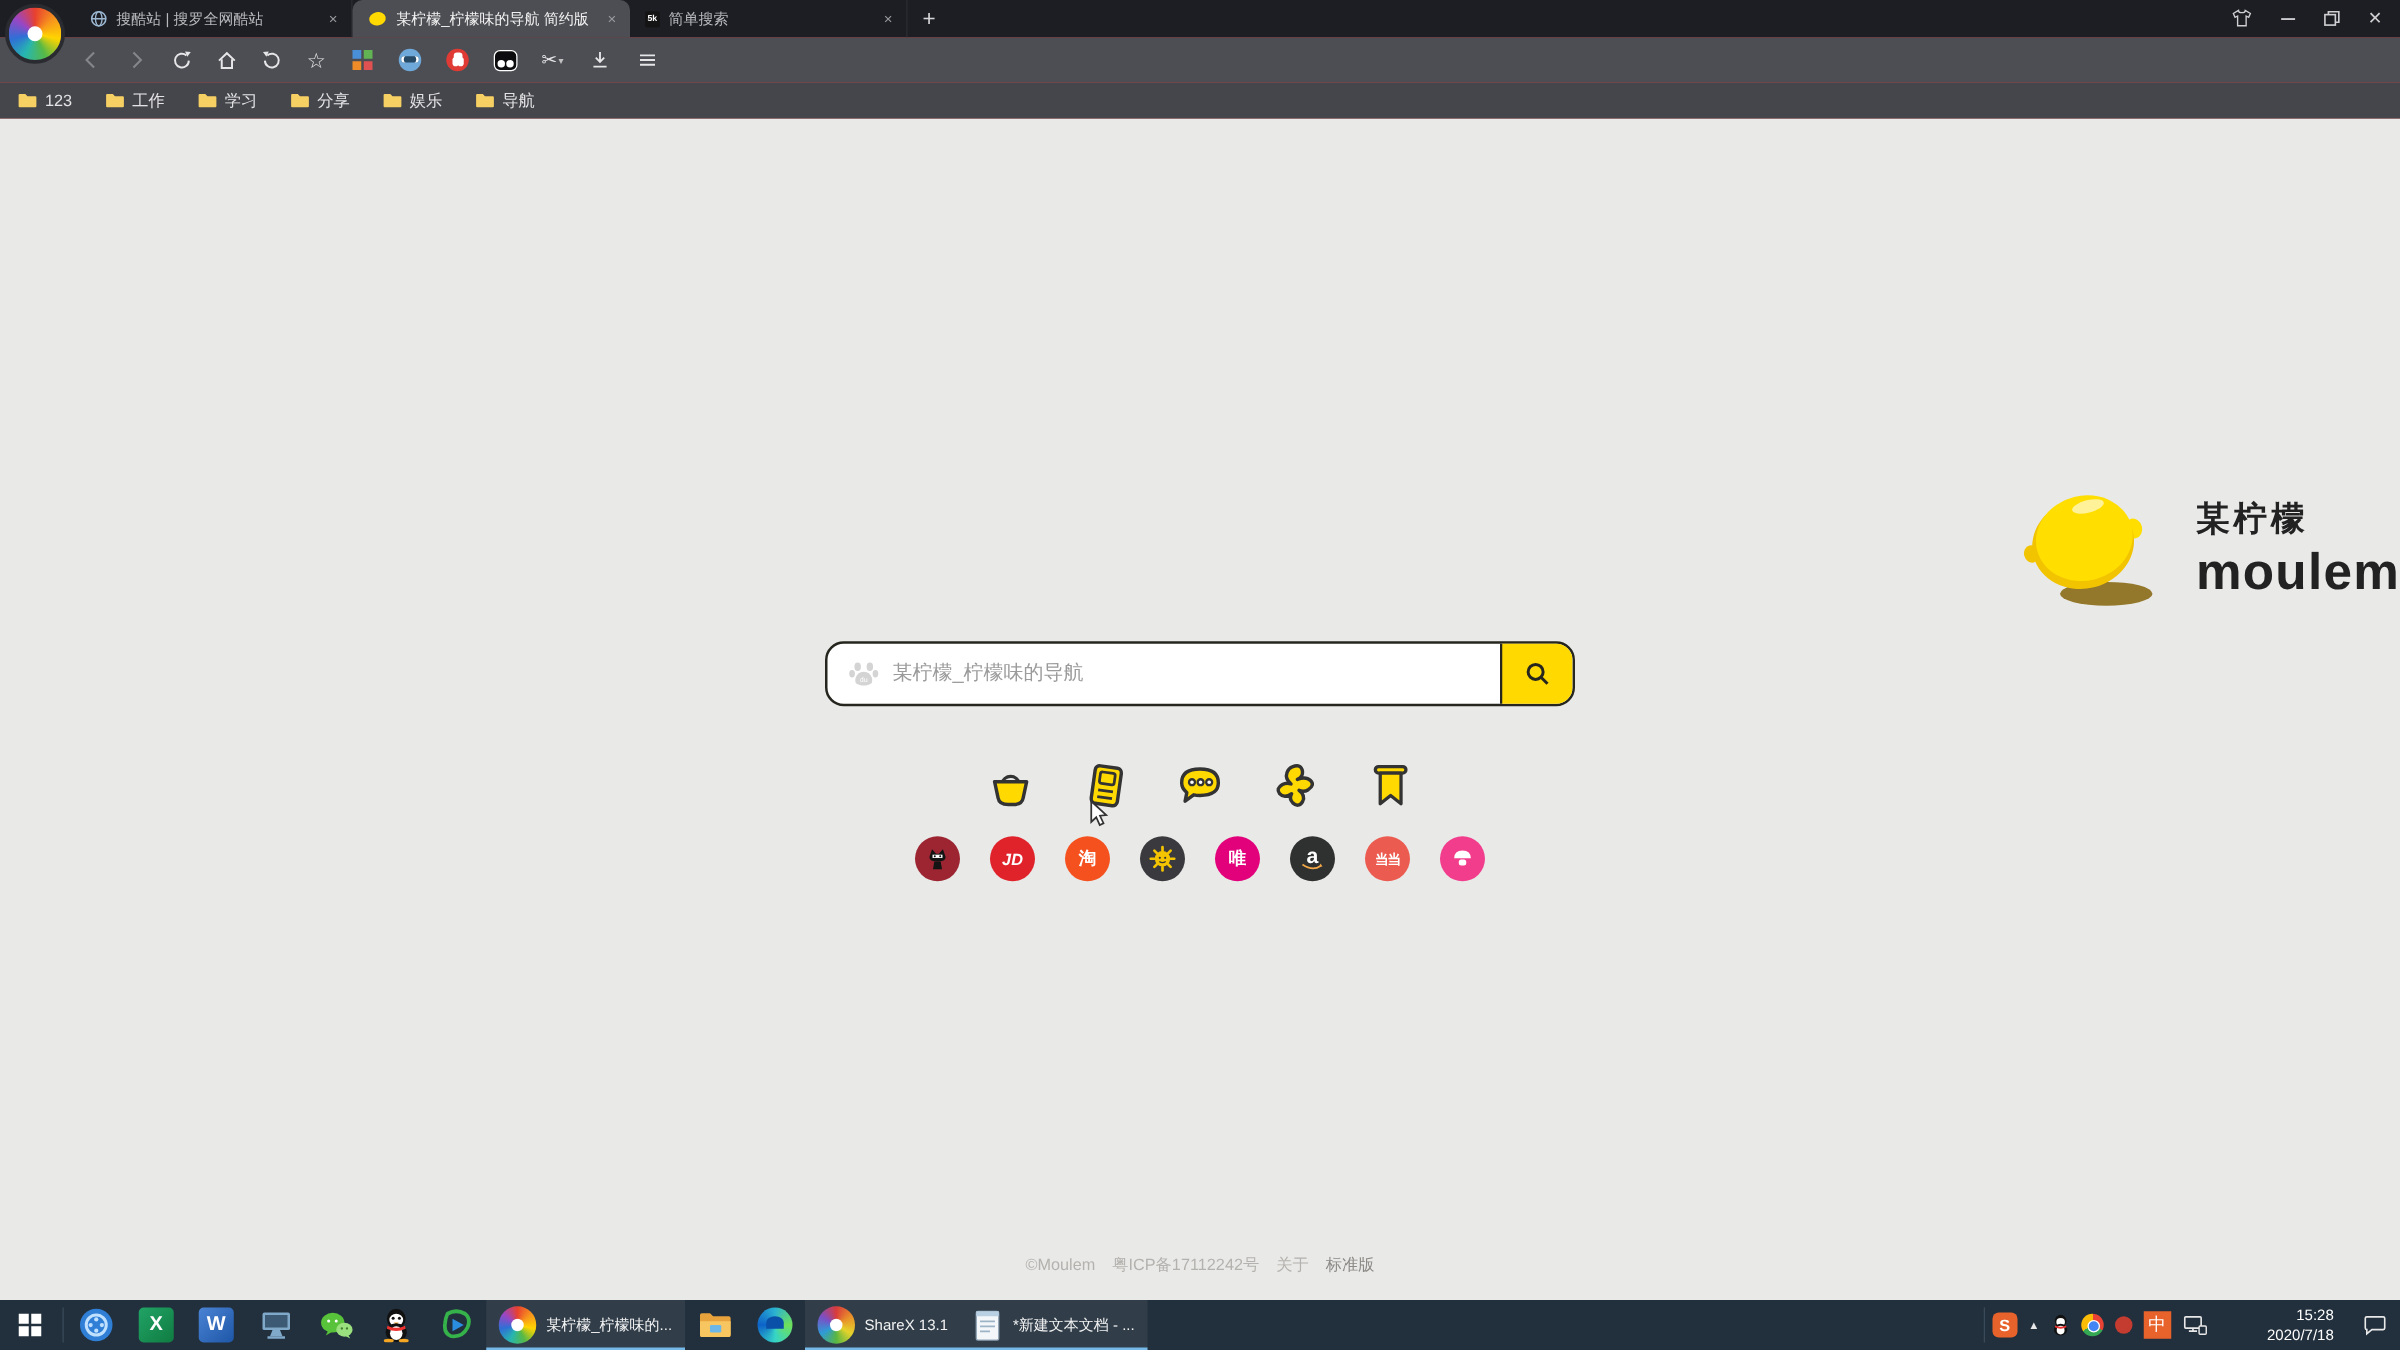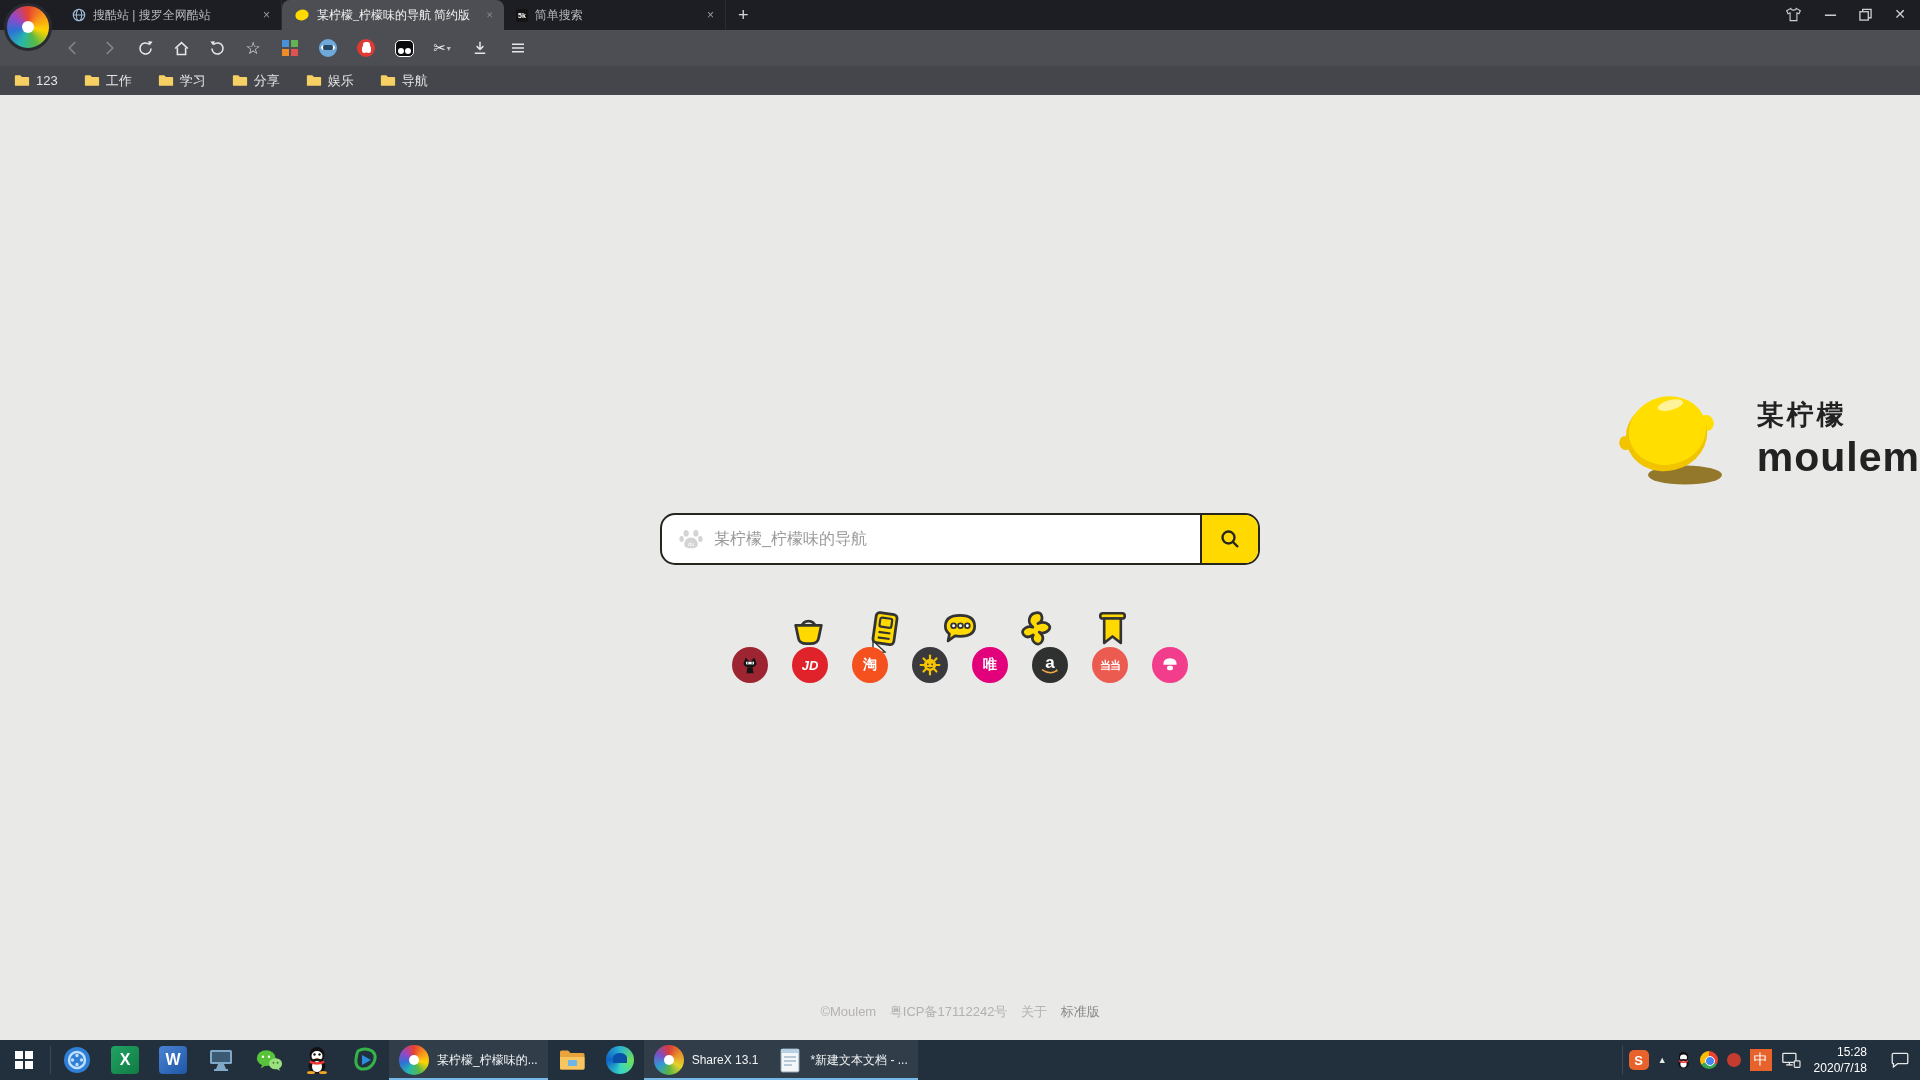--- a/index.html
+++ b/index.html
@@ -15,7 +15,7 @@
   .browser-logo::after { content:""; position:absolute; left:15px; top:15px; width:12px; height:12px; background:#fff; border-radius:50%; }
   .tabs { display:flex; margin-left:60px; height:30px; }
   .tab { width:222px; height:30px; display:flex; align-items:center; gap:7px; padding:0 8px 0 12px; font-size:12px; color:#b8b9bd; border-right:1px solid #2c2d33; }
-  .tab.active { background:#4d4e53; color:#f1f1f1; border-radius:8px 8px 0 0; border-right:none;font-family:Liberation Serif, serif; }
+  .tab.active { background:#4d4e53; color:#f1f1f1; border-radius:8px 8px 0 0; border-right:none; }
   .tab .title { flex:1; white-space:nowrap; overflow:hidden; }
   .tab .close { color:#9a9b9f; font-size:12px; padding:0 3px; }
   .newtab { color:#d6d6d8; font-size:18px; padding:2px 12px; align-self:center; }

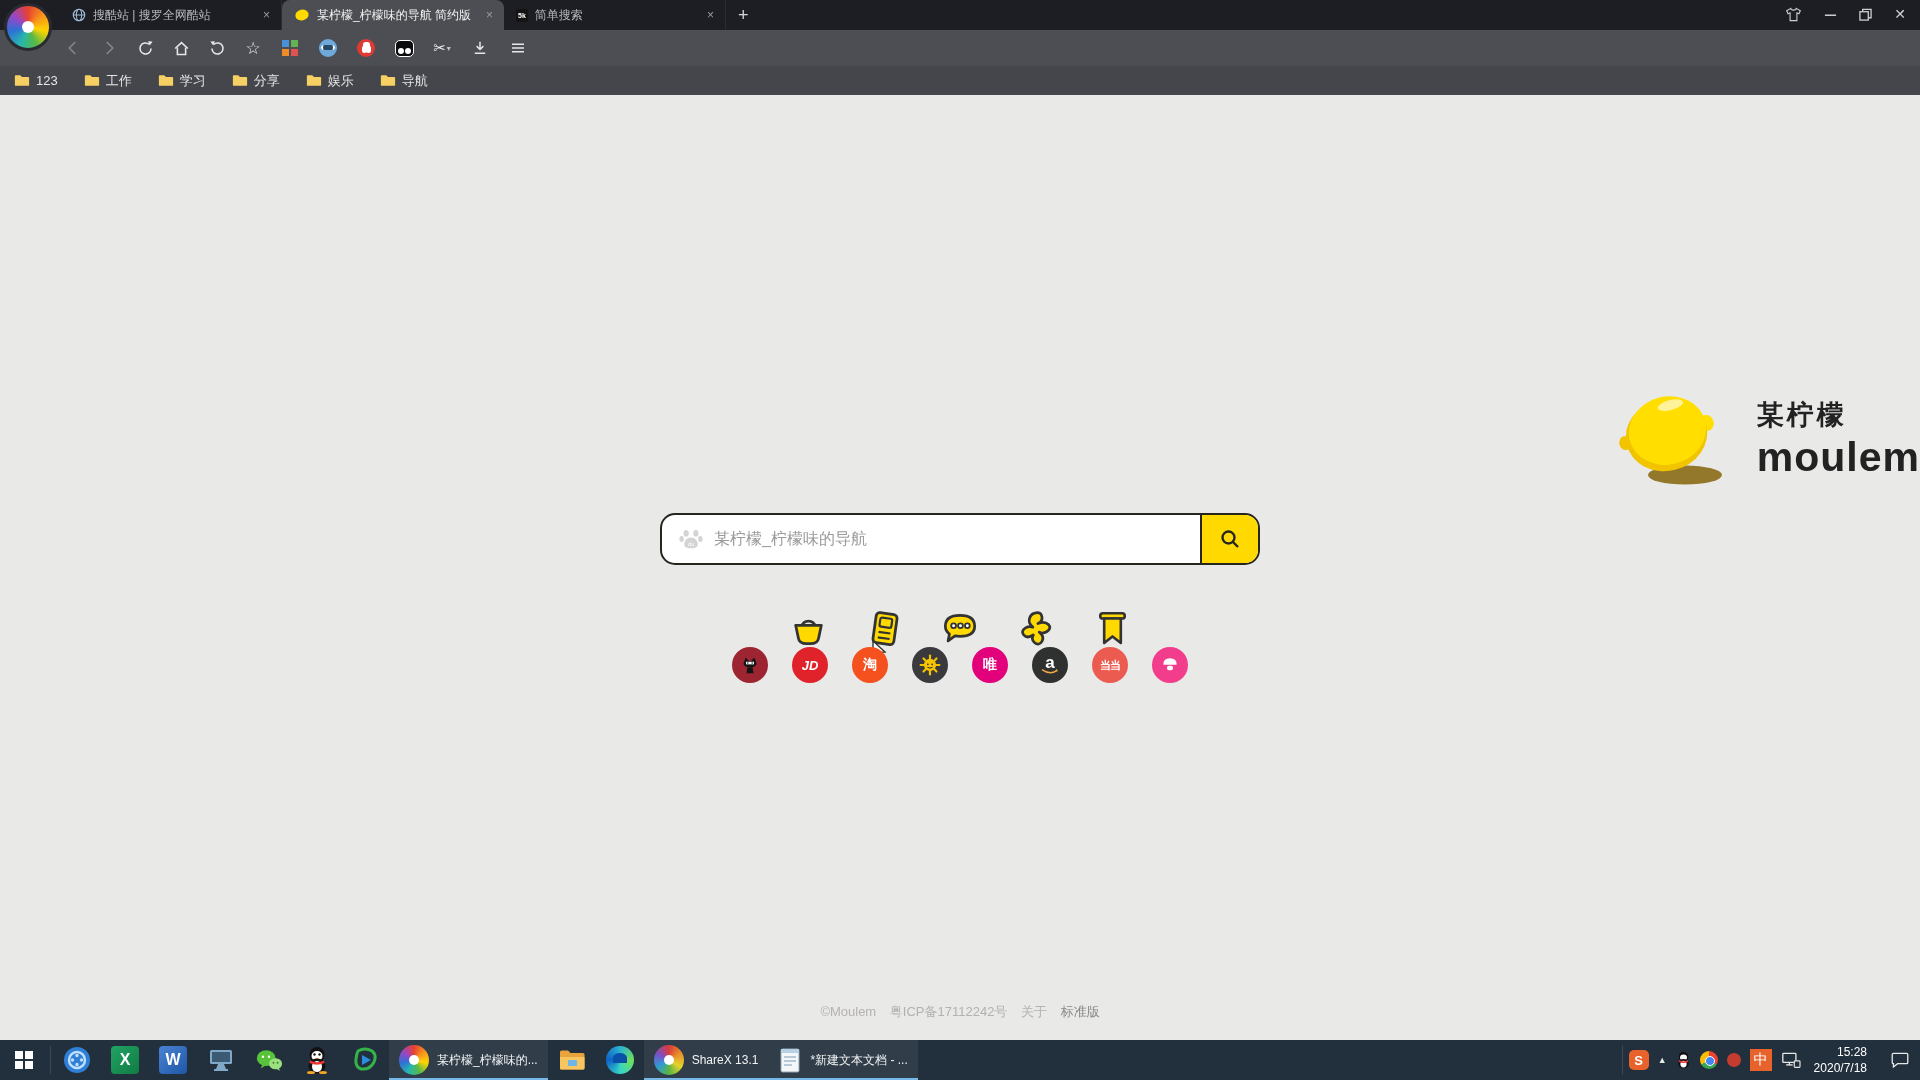--- a/index.html
+++ b/index.html
@@ -67,7 +67,7 @@
   .cat { width:45px; height:45px; display:flex; align-items:center; justify-content:center; }
   .mouse-cursor { position:absolute; top:545px; left:872px; }
 
-  .sites { position:absolute; top:552px; left:50%; transform:translateX(-50%); display:flex; gap:24px; }
+  .sites { position:absolute; top:574px; left:50%; transform:translateX(-50%); display:flex; gap:24px; }
   .site { width:36px; height:36px; border-radius:50%; display:flex; align-items:center; justify-content:center; color:#fff; position:relative; overflow:hidden; }
   .site .lbl { font-weight:bold; }
   .site-jd .lbl { font-size:13px; font-style:italic; }

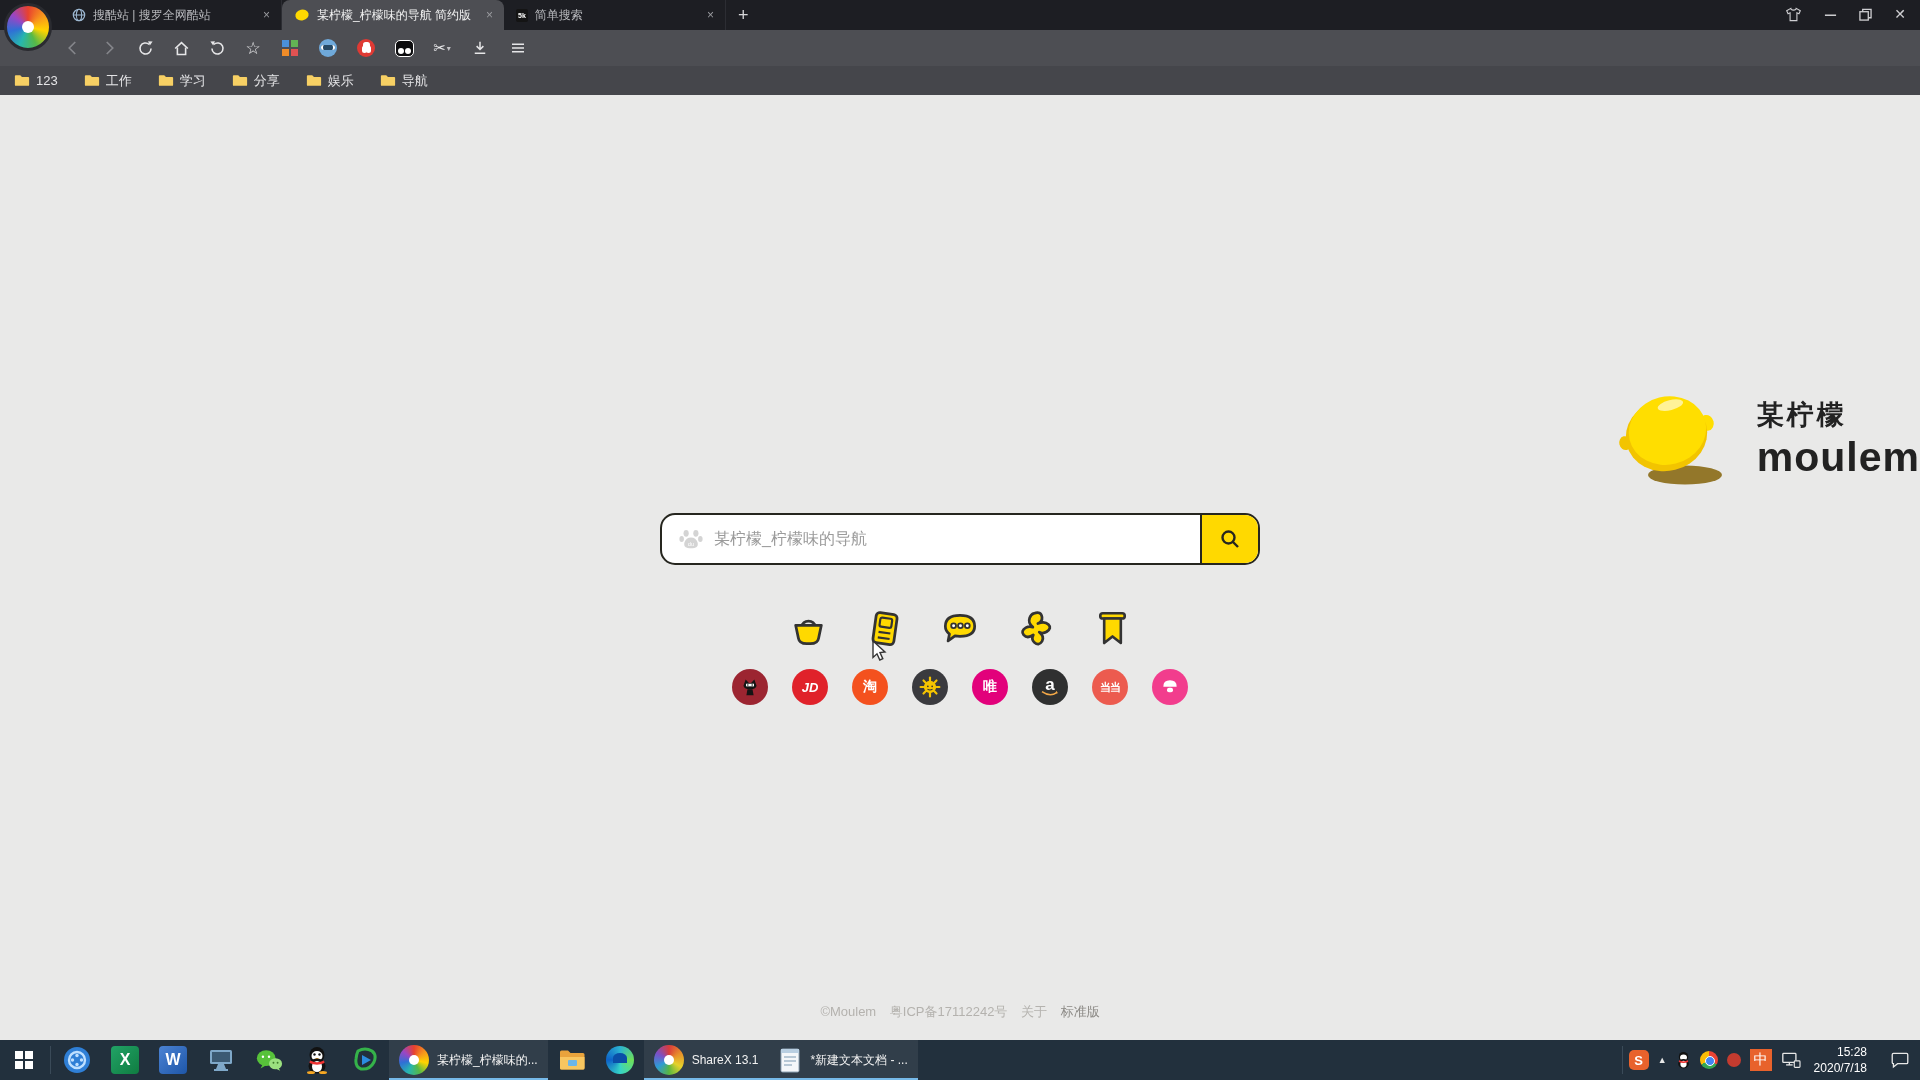--- a/index.html
+++ b/index.html
@@ -101,7 +101,7 @@
   .chrome-ico::after { content:""; position:absolute; left:5px; top:5px; width:8px; height:8px; border-radius:50%; background:#4285f4; border:1.5px solid #fff; }
   .red-dot { width:14px; height:14px; border-radius:50%; background:#c43b2f; }
   .ime { width:22px; height:22px; background:#e8622c; color:#fff; font-size:14px; display:flex; align-items:center; justify-content:center; }
-  .clock { text-align:right; font-size:12px; line-height:1.35; padding-left:4px; }
+  .clock { text-align:right; font-size:12px; line-height:1.35; padding-left:4px;margin-left:35px; }
   .tray-arrow { color:#e8e8e8; font-size:9px; }
 
   svg { display:block; }

